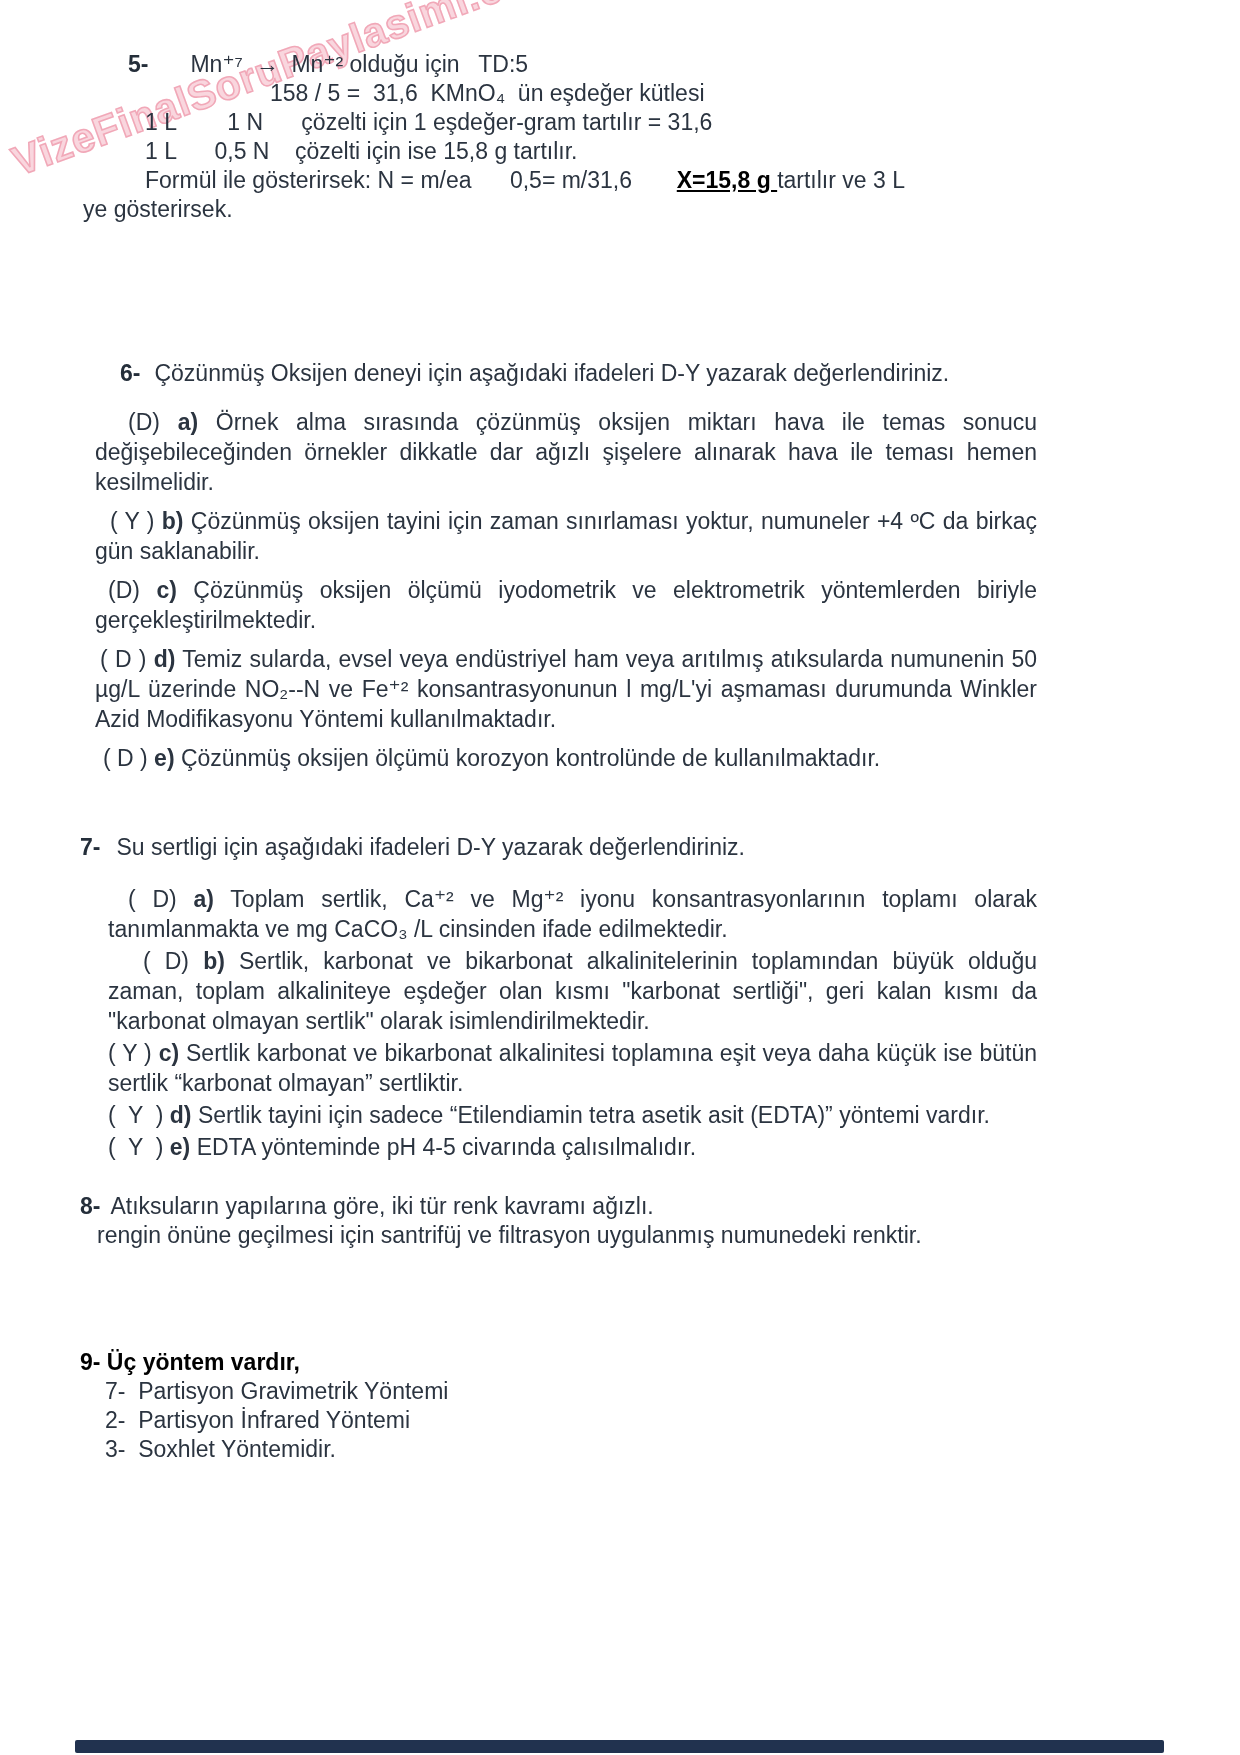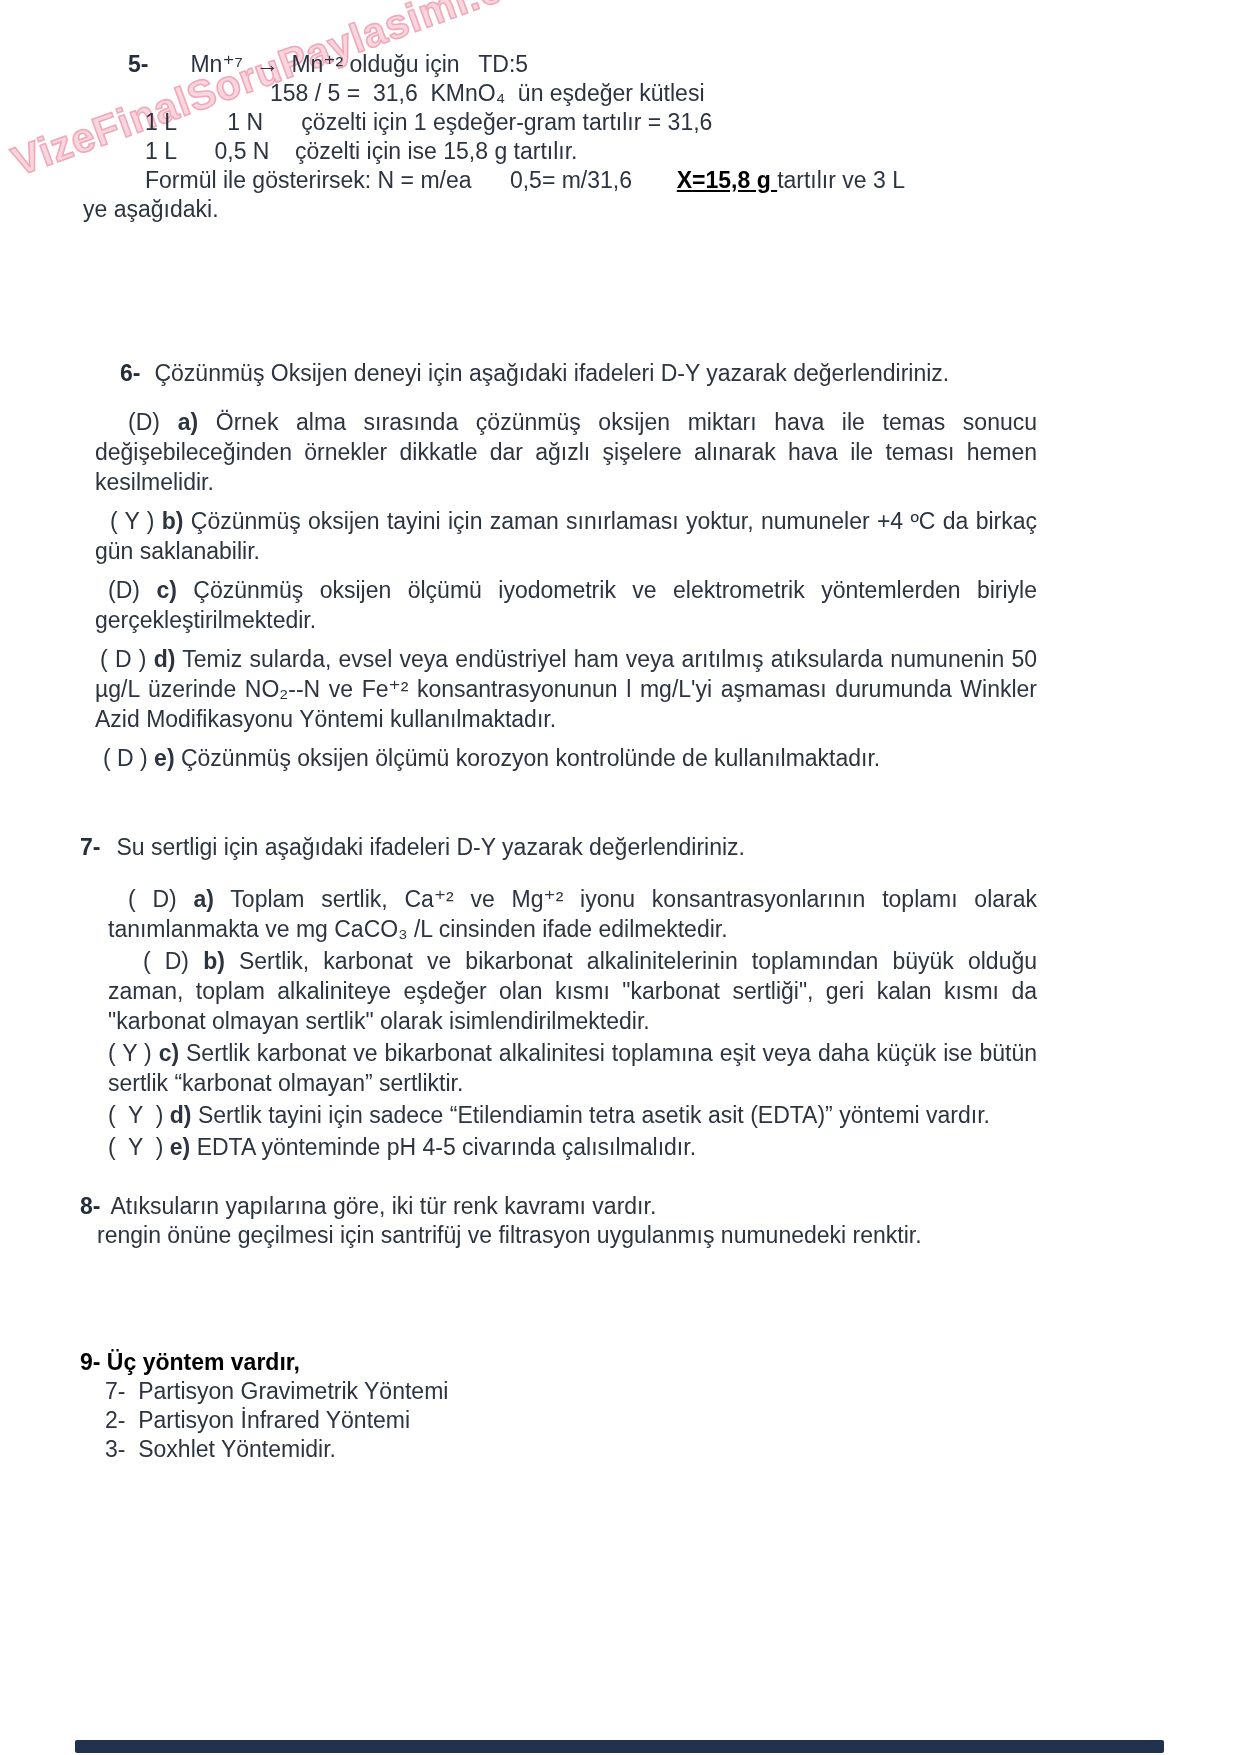--- a/index.html
+++ b/index.html
@@ -100,7 +100,7 @@
     <div class="l3 pre">1 L        1 N      çözelti için 1 eşdeğer-gram tartılır = 31,6</div>
     <div class="l4 pre">1 L      0,5 N    çözelti için ise 15,8 g tartılır.</div>
     <div class="l5 pre"><span class="pre">Formül ile gösterirsek: N = m/ea      0,5= m/31,6       </span><span class="hl">X=15,8 g </span><span class="pre">tartılır ve 3 L</span></div>
-    <div class="l6">ye aşağıdaki.</div>
+    <div class="l6">ye gösterirsek.</div>
   </section>
 
   <section class="sec-q6">

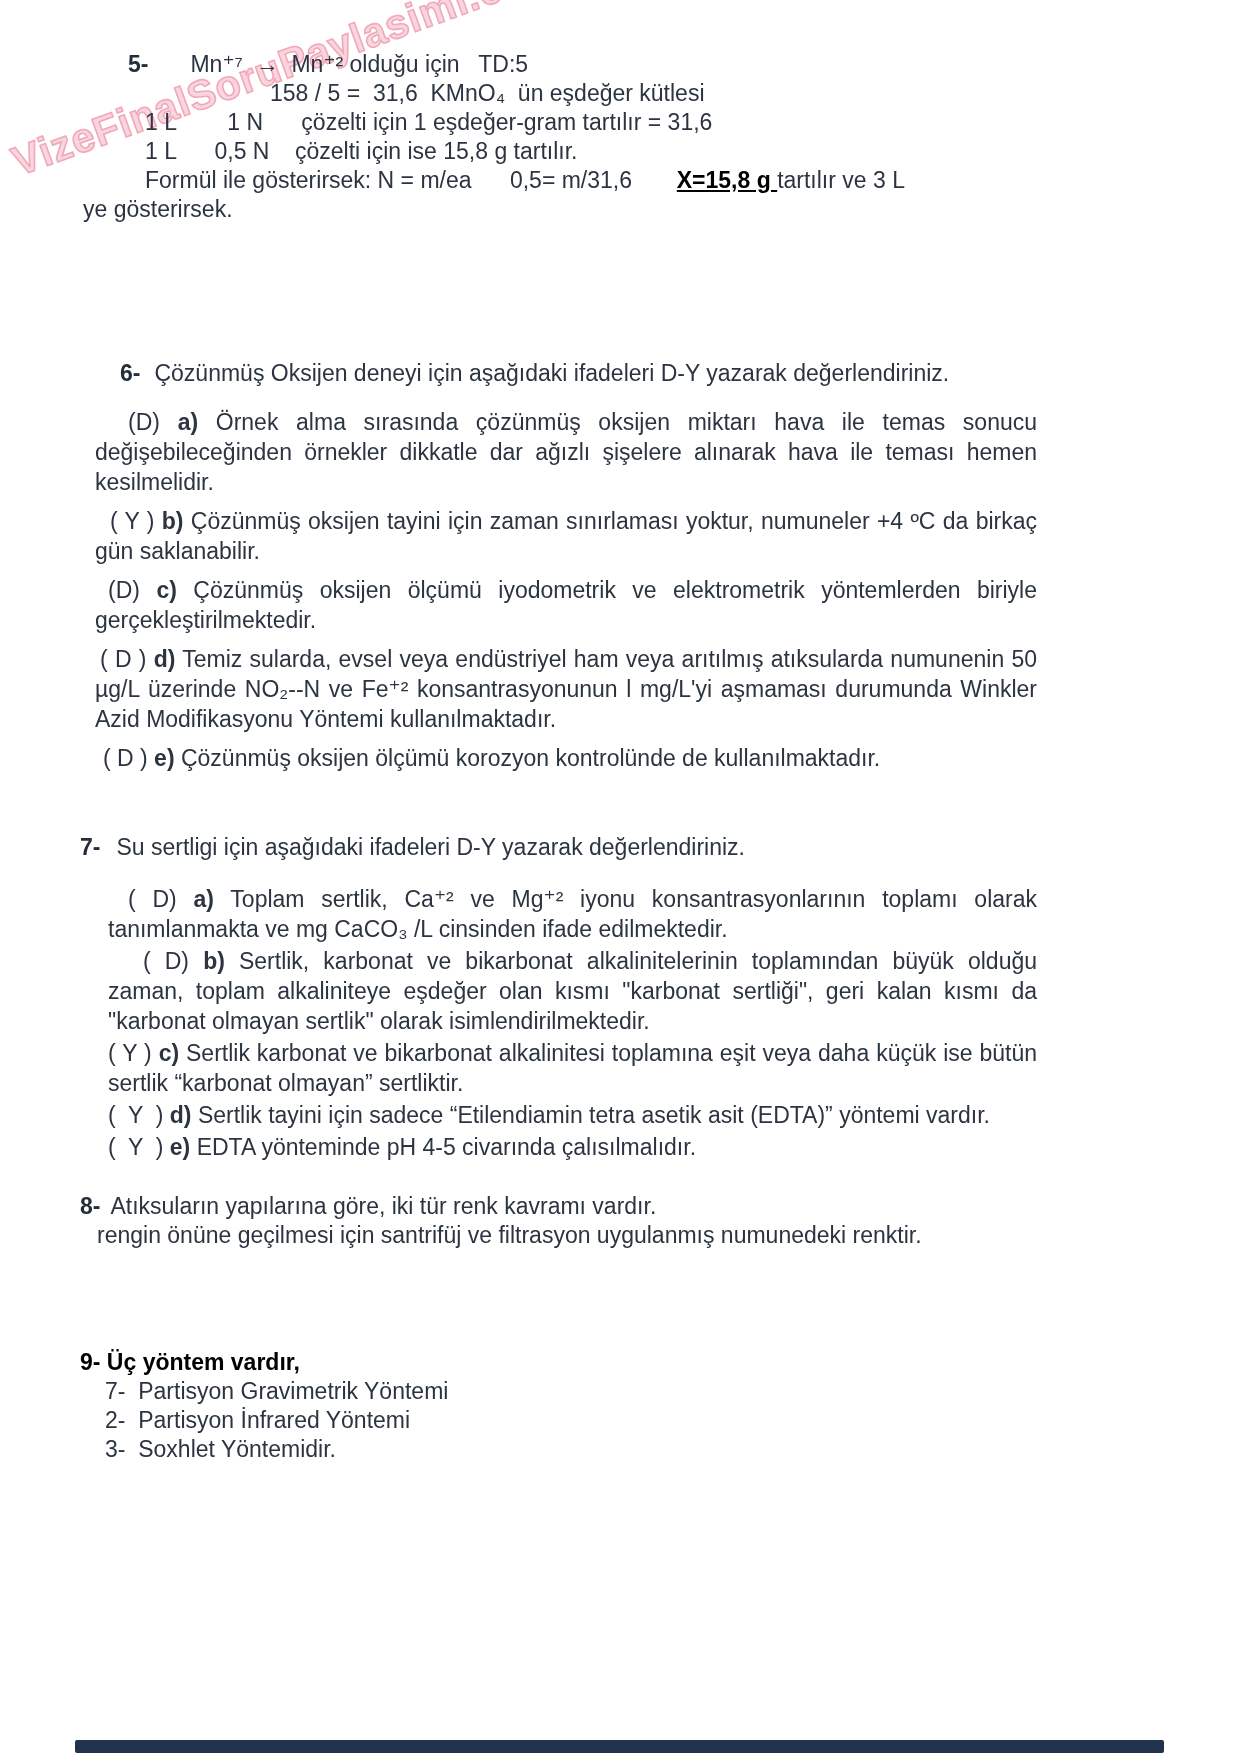--- a/index.html
+++ b/index.html
@@ -125,7 +125,7 @@
   </section>
 
   <section class="sec-q8">
-    <div><span class="qnum">8-</span><span>Atıksuların yapılarına göre, iki tür renk kavramı vardır.</span></div>
+    <div><span class="qnum">8-</span><span>Atıksuların yapılarına göre, iki tür renk kavramı ağızlı.</span></div>
     <div class="q8-indent">rengin önüne geçilmesi için santrifüj ve filtrasyon uygulanmış numunedeki renktir.</div>
   </section>
 

